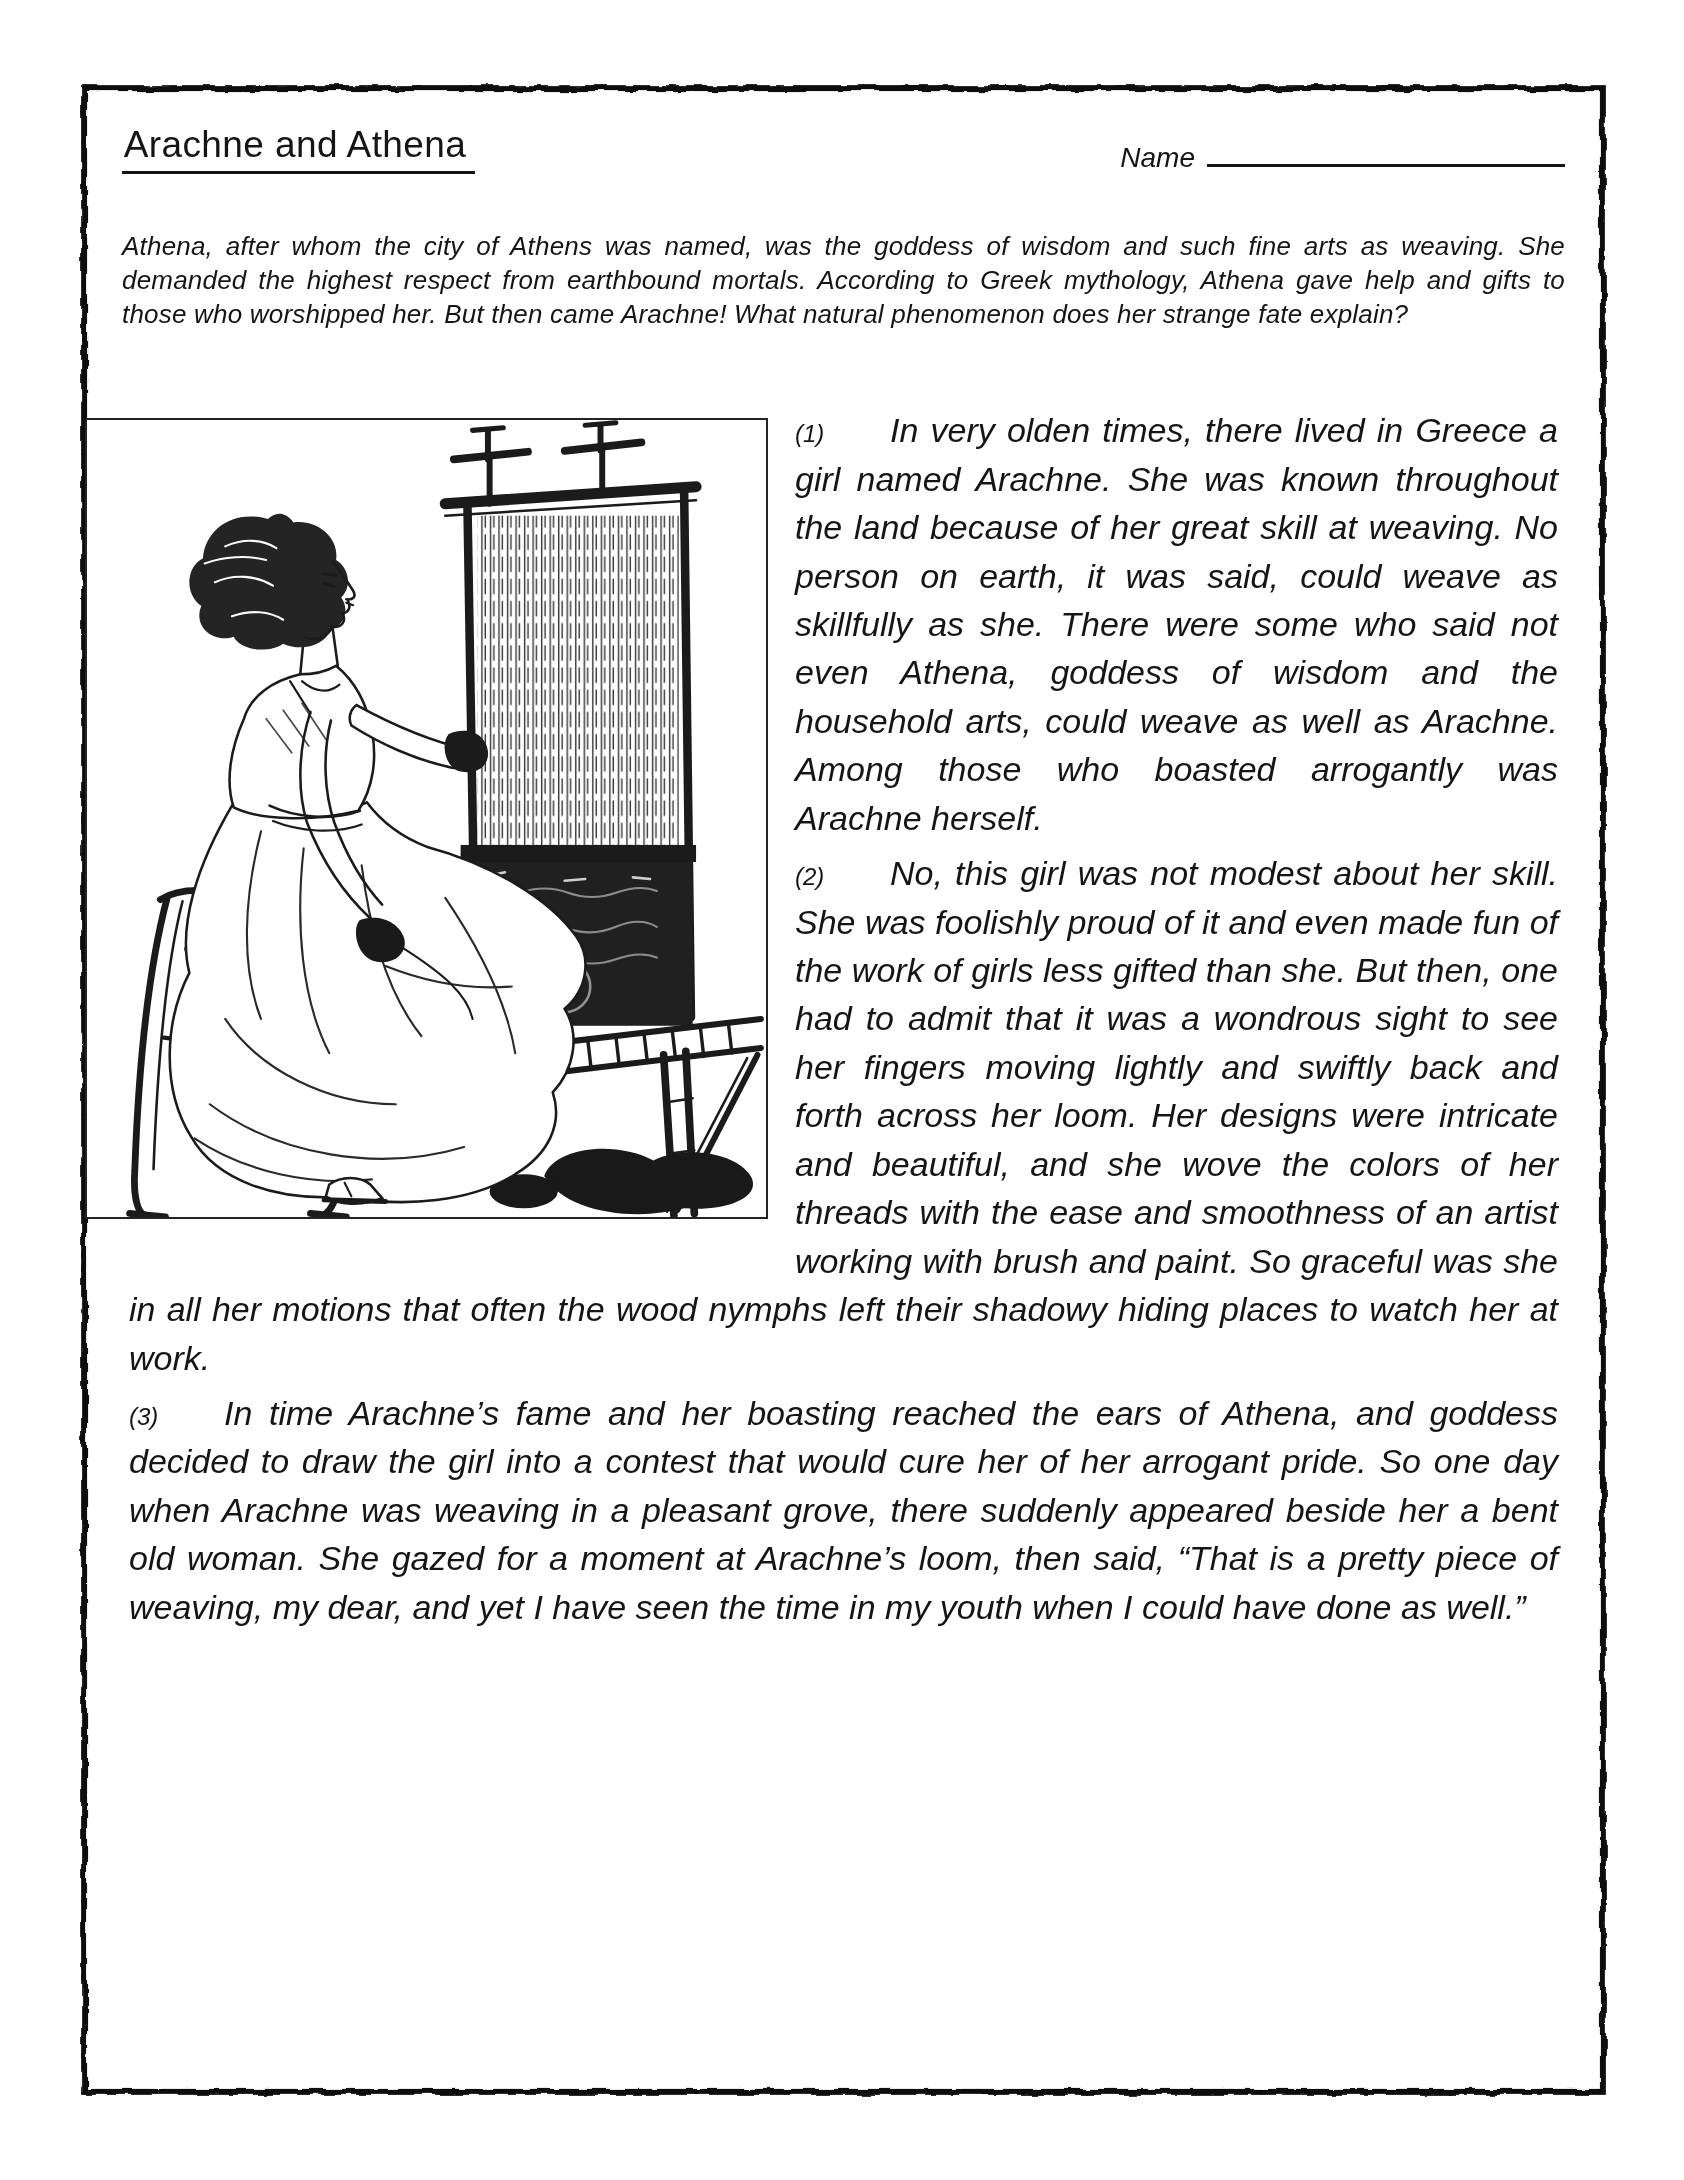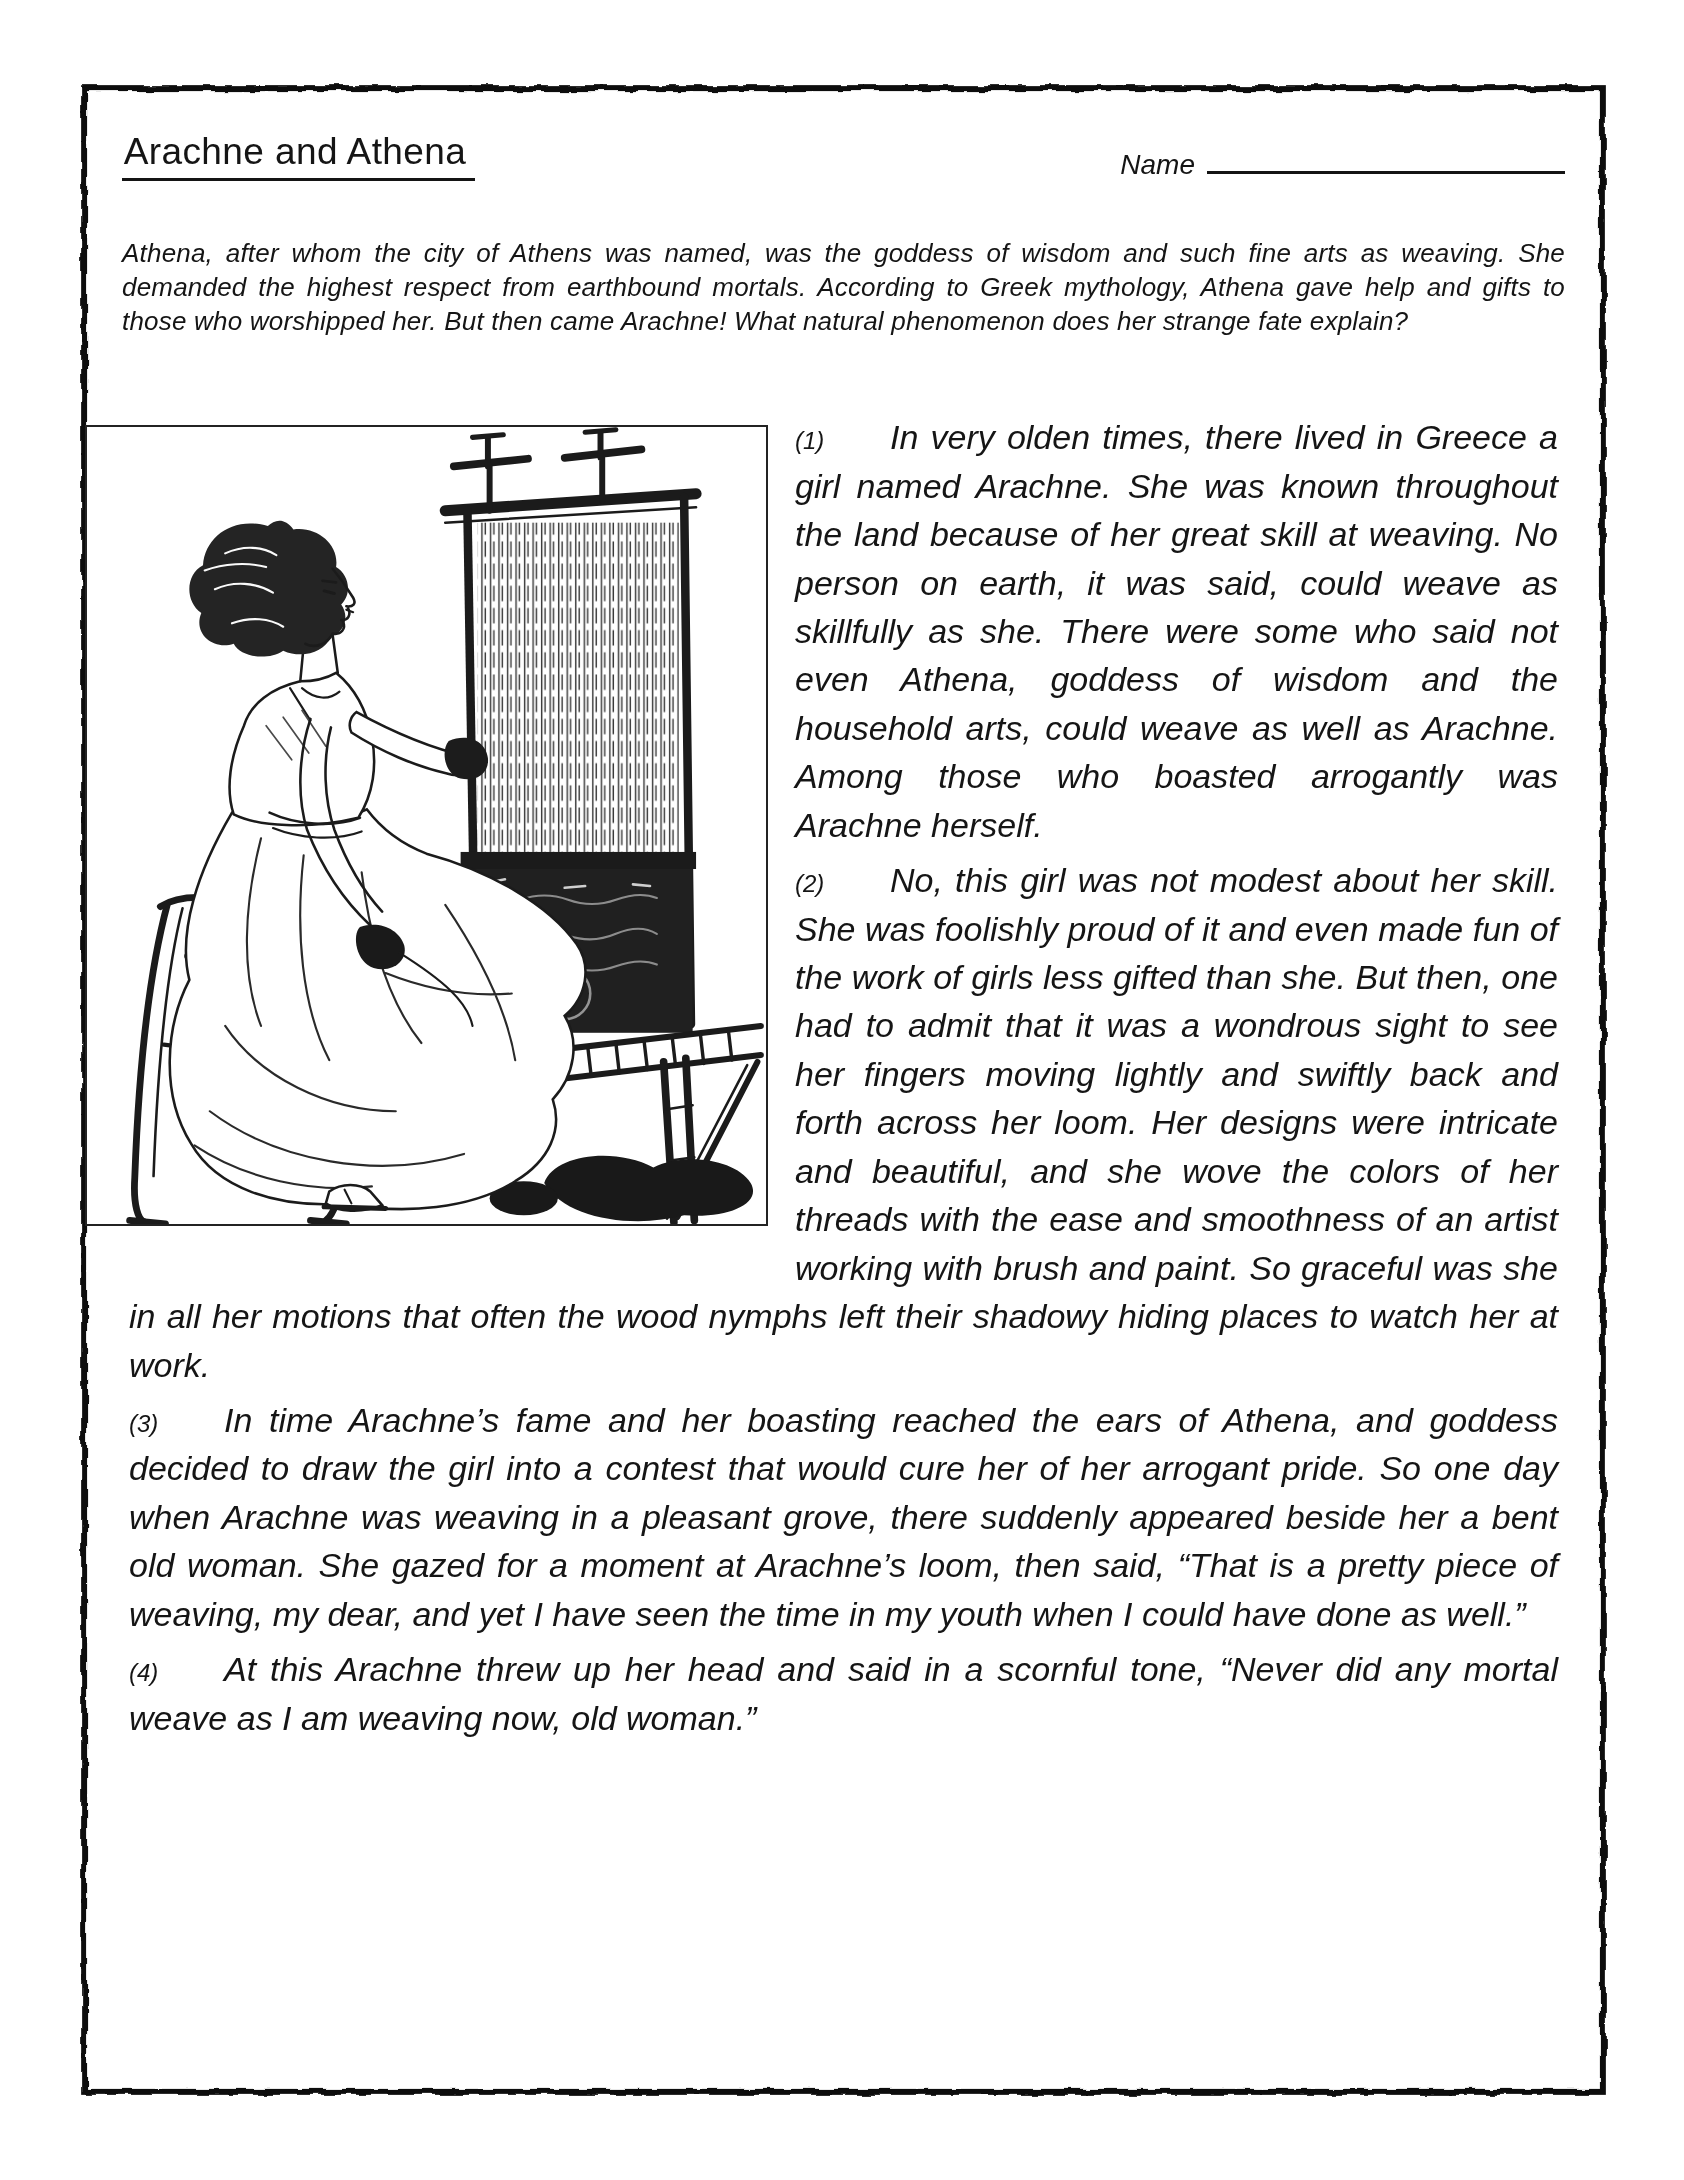--- a/index.html
+++ b/index.html
@@ -11,7 +11,7 @@
   .frame-border-svg{position:absolute;left:0;top:0;width:100%;height:100%;pointer-events:none;}
   .content{position:absolute;left:0;top:0;width:100%;box-sizing:border-box;padding:29px 43px 0 43px;}
 
-  .title-row{display:flex;justify-content:space-between;align-items:flex-end;margin-top:19px;text-align:right;}
+  .title-row{display:flex;justify-content:space-between;align-items:flex-end;margin-top:12px;text-align:right;}
   .title{
     margin:0;font-size:37px;font-weight:400;letter-spacing:0.4px;
     border-bottom:3.4px solid #141414;padding:0 8.5px 5.1px 1.7px;

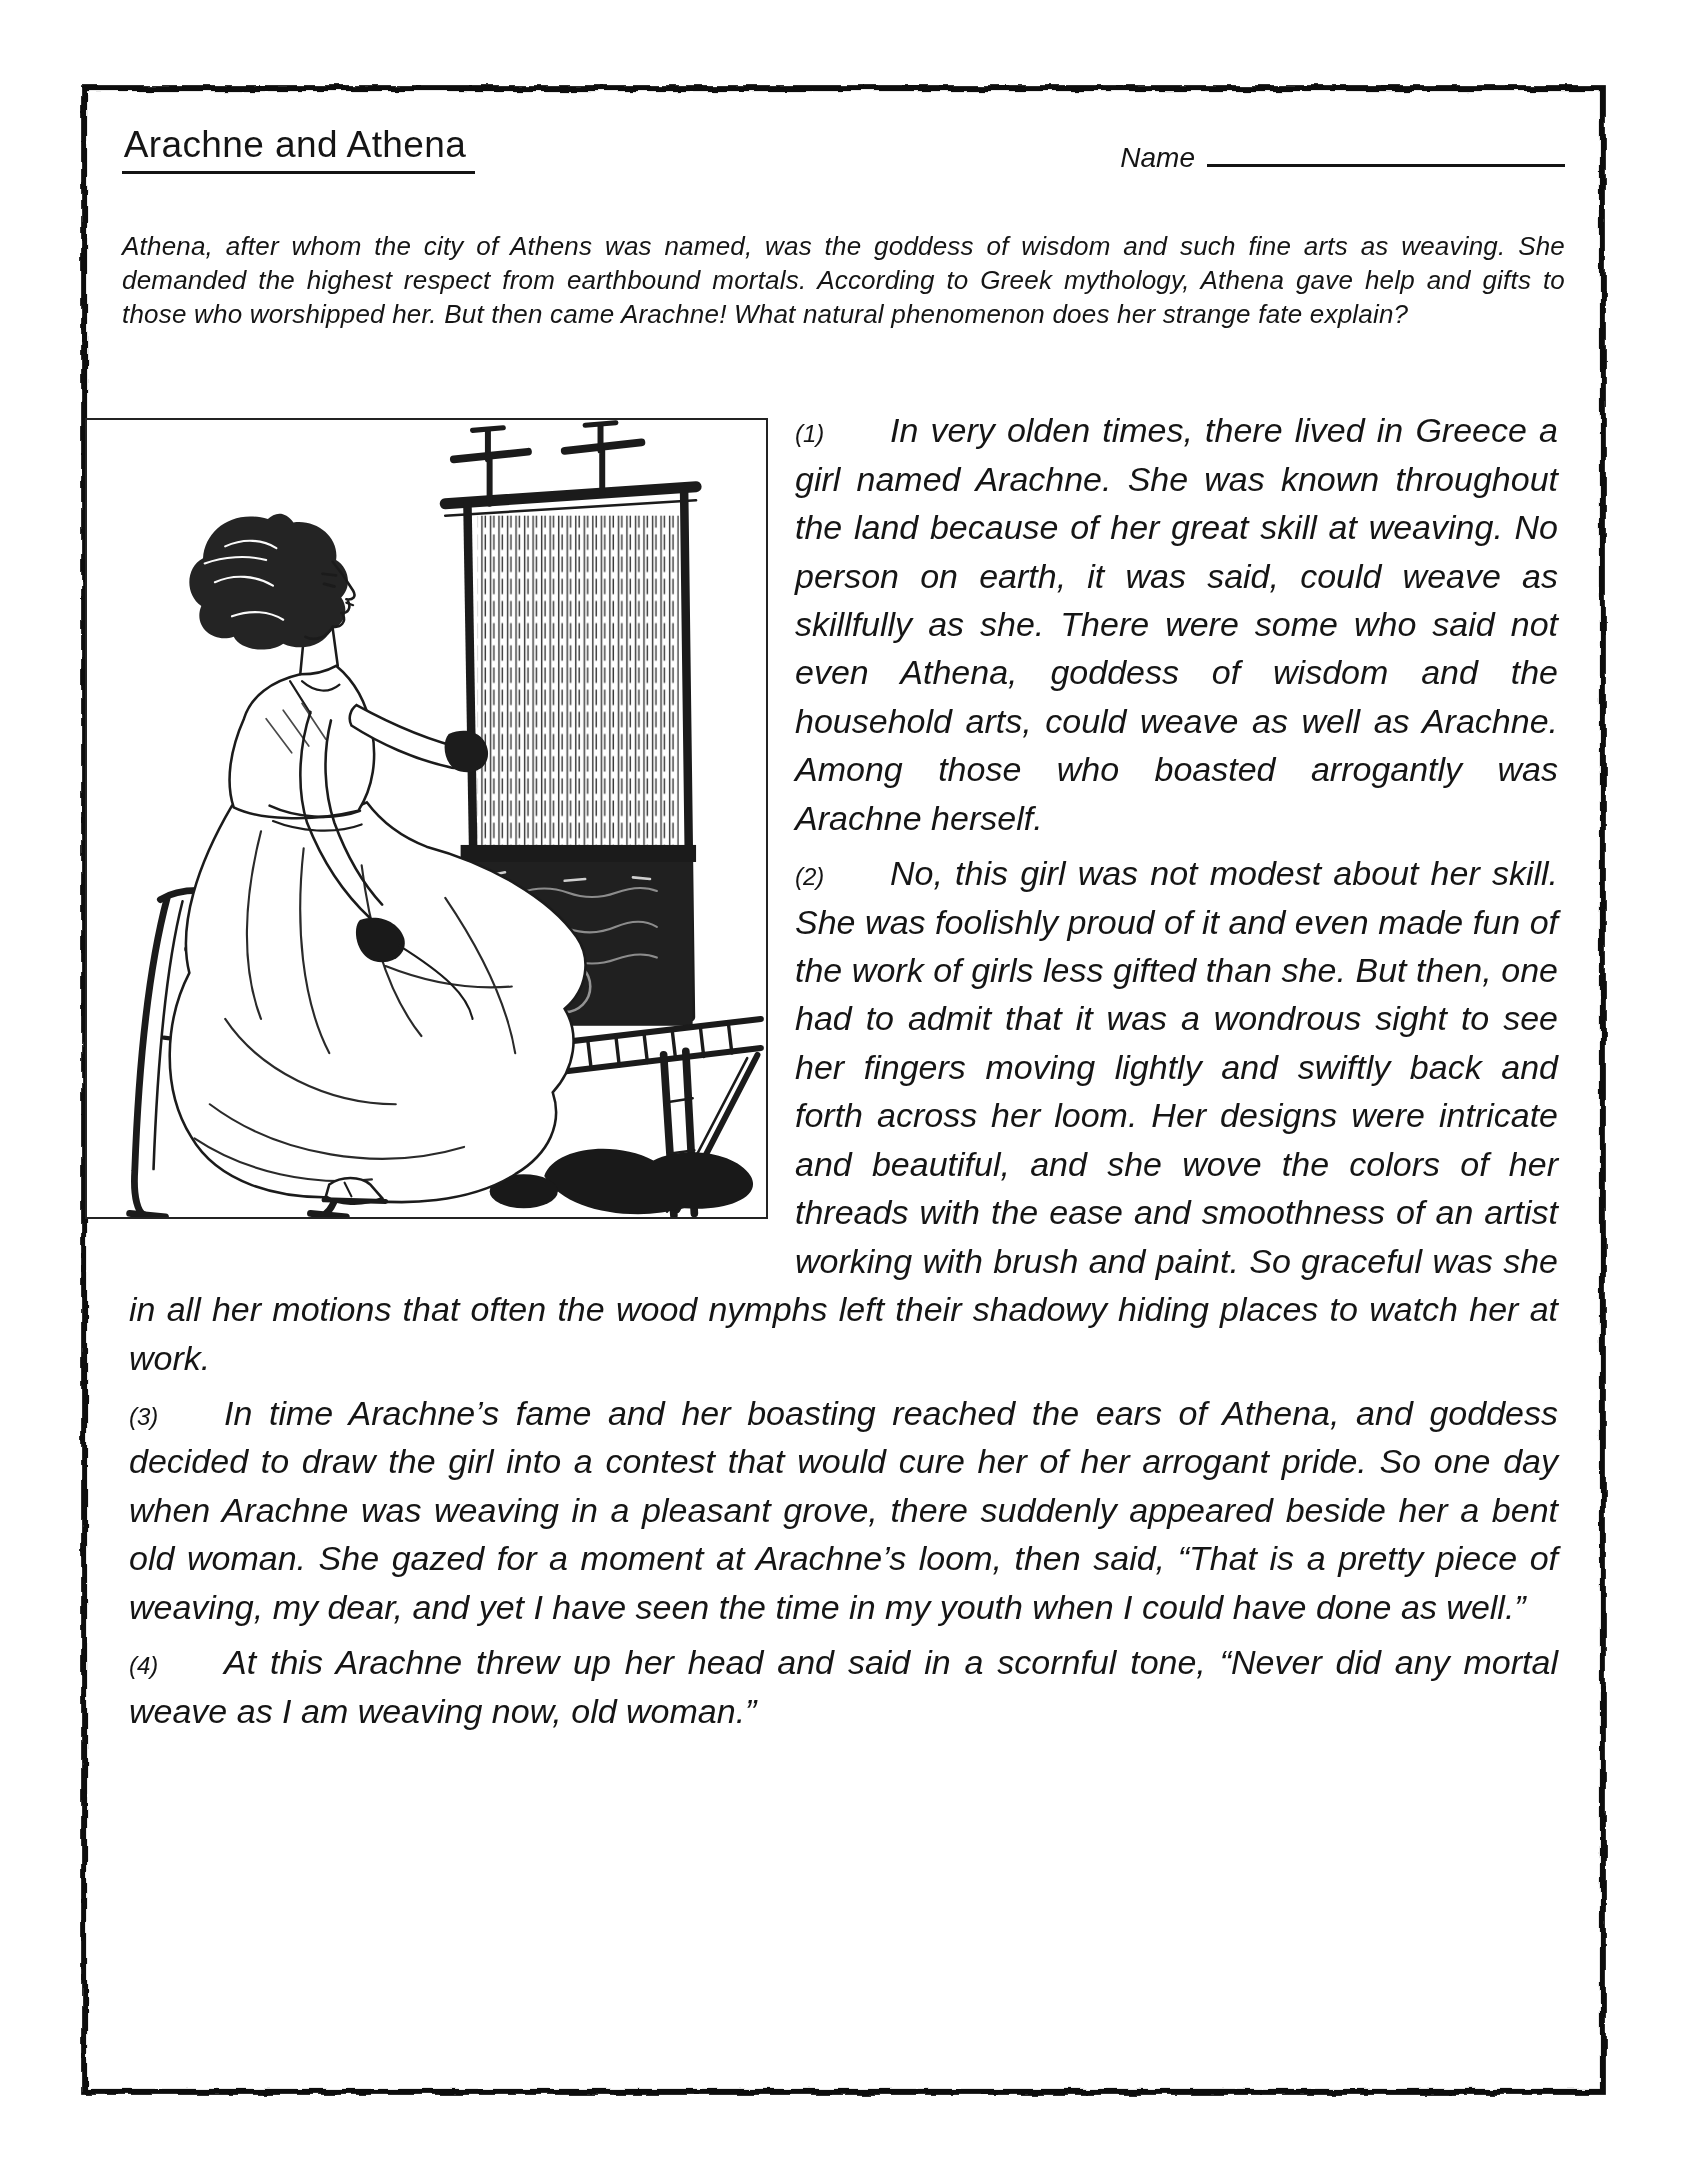--- a/index.html
+++ b/index.html
@@ -158,7 +158,6 @@
 
         <p class="para"><span class="pnum">(3)</span><span>In time Arachne’s fame and her boasting reached the ears of Athena, and goddess decided to draw the girl into a contest that would cure her of her arrogant pride. So one day when Arachne was weaving in a pleasant grove, there suddenly appeared beside her a bent old woman. She gazed for a moment at Arachne’s loom, then said, “That is a pretty piece of weaving, my dear, and yet I have seen the time in my youth when I could have done as well.”</span></p>
 
-        <p class="para"><span class="pnum">(4)</span><span>At this Arachne threw up her head and said in a scornful tone, “Never did any mortal weave as I am weaving now, old woman.”</span></p>
 
 
       </div>

